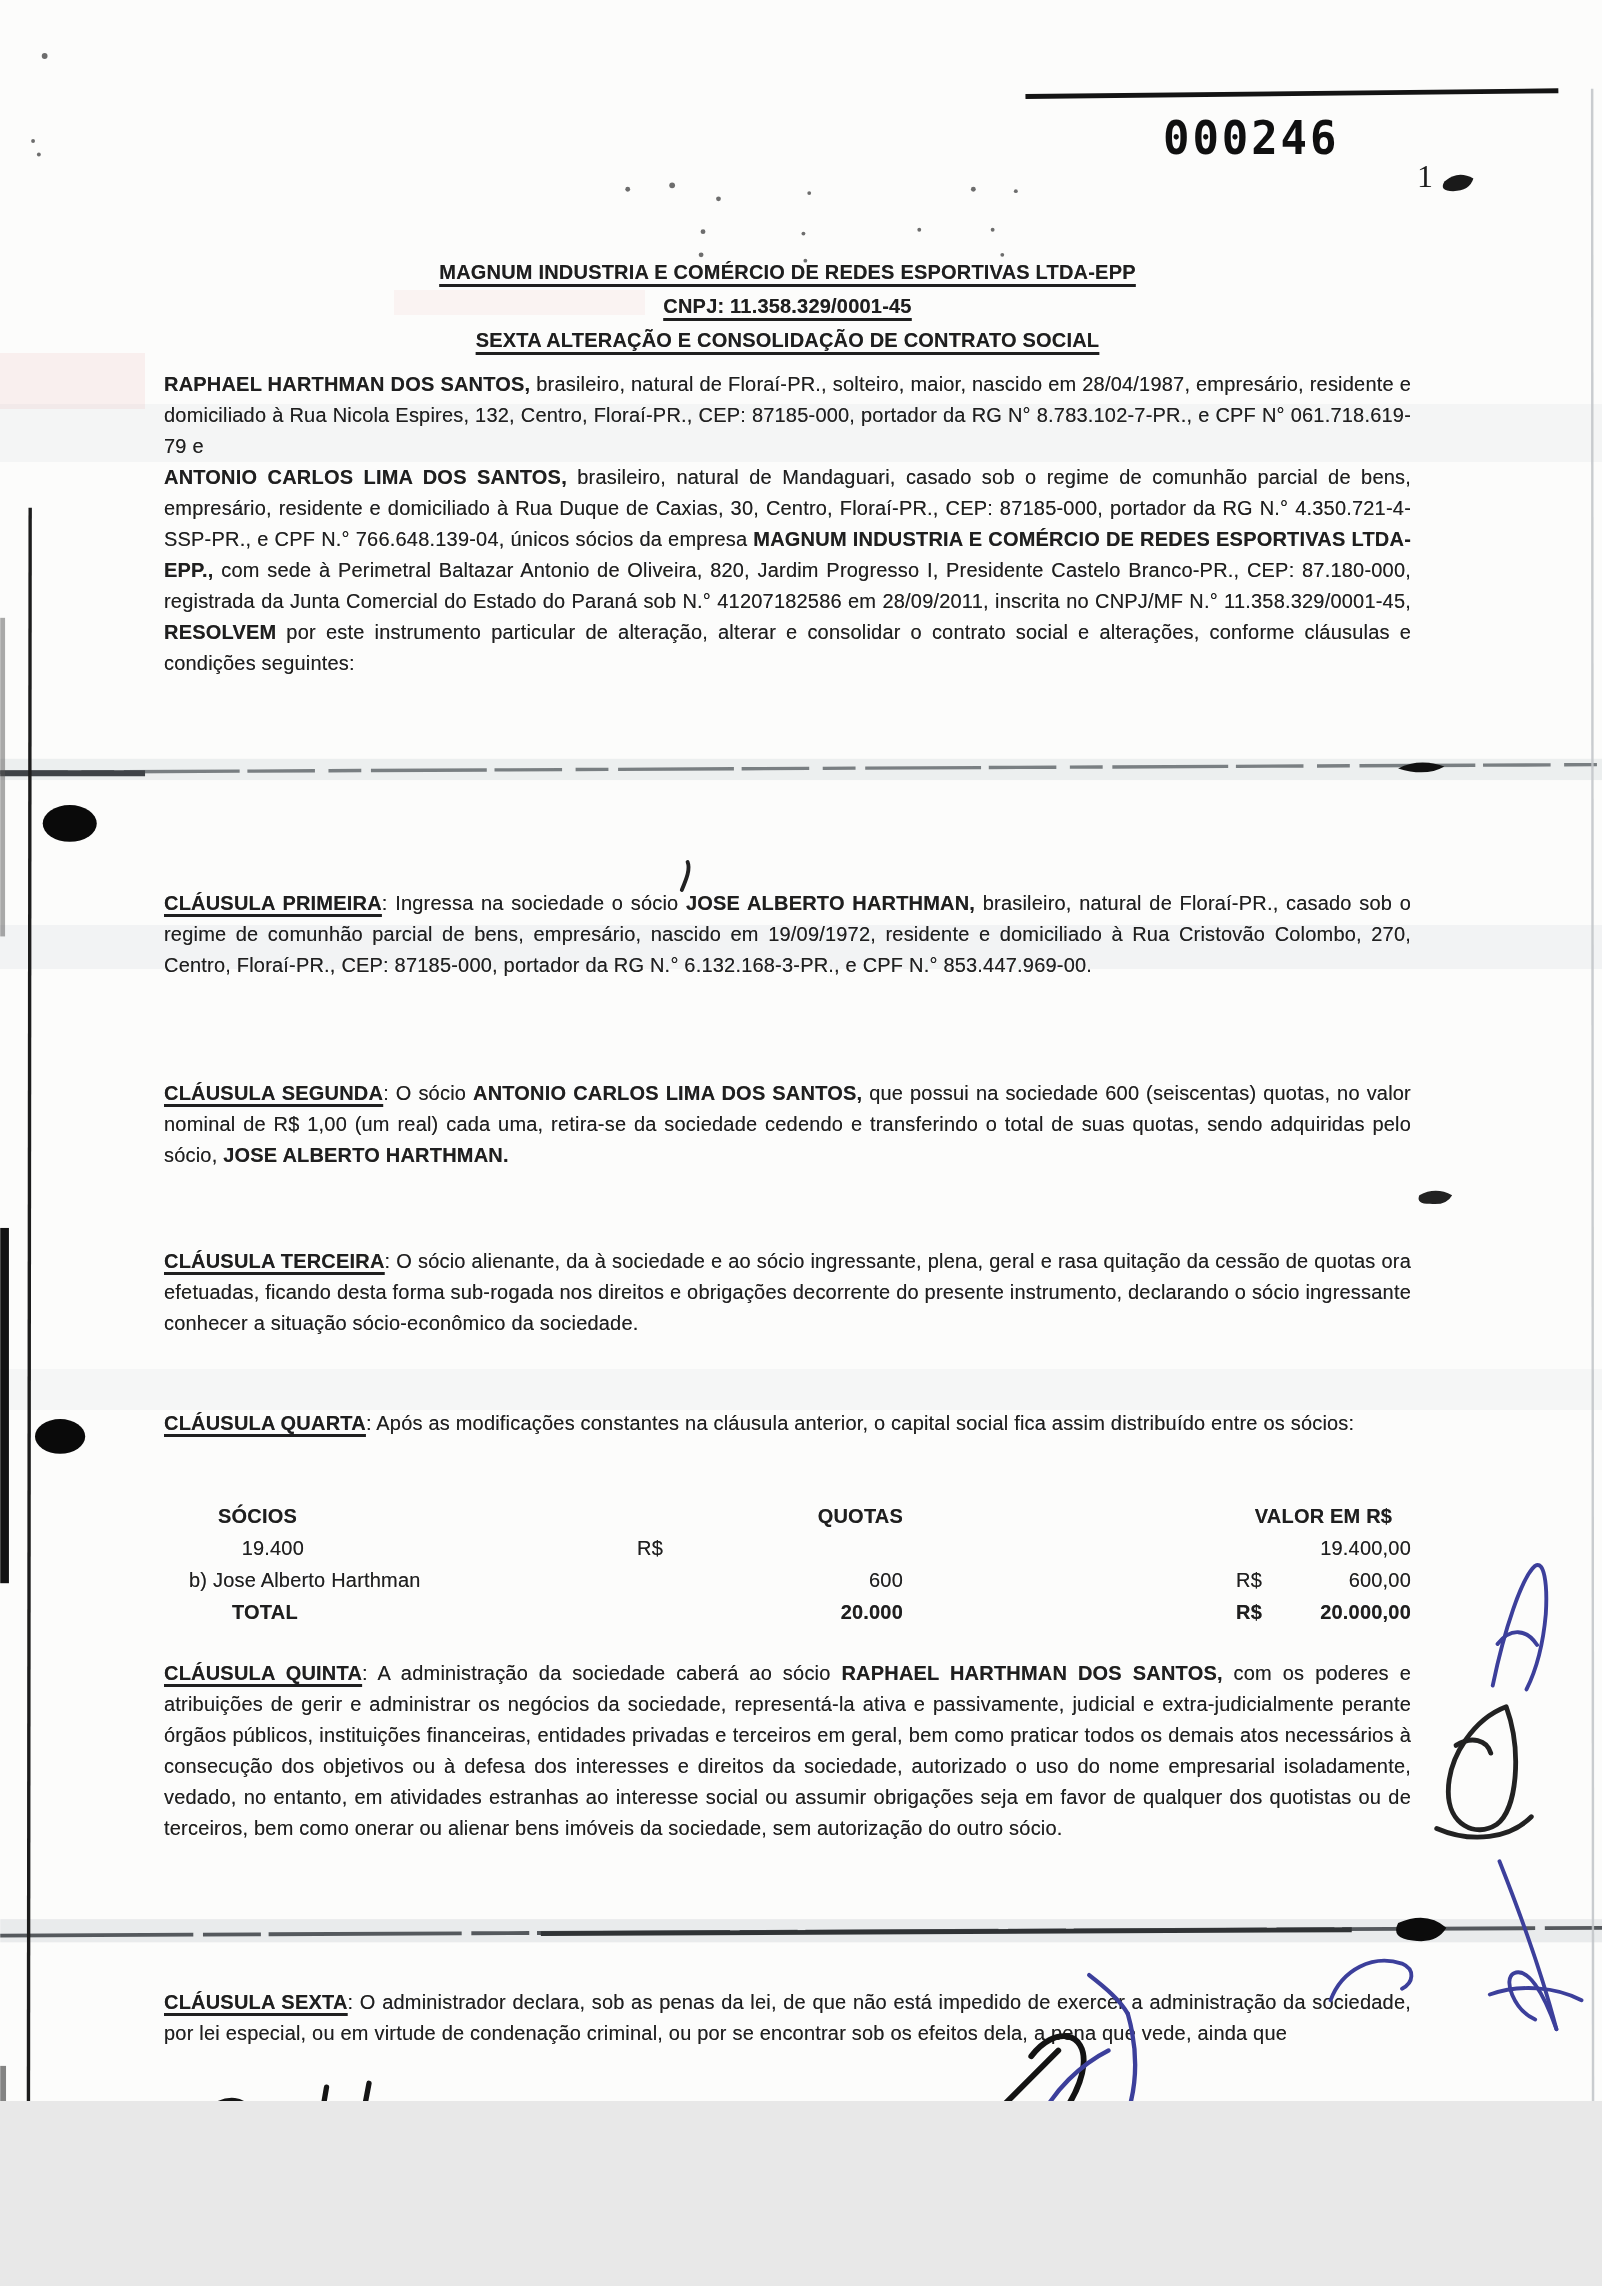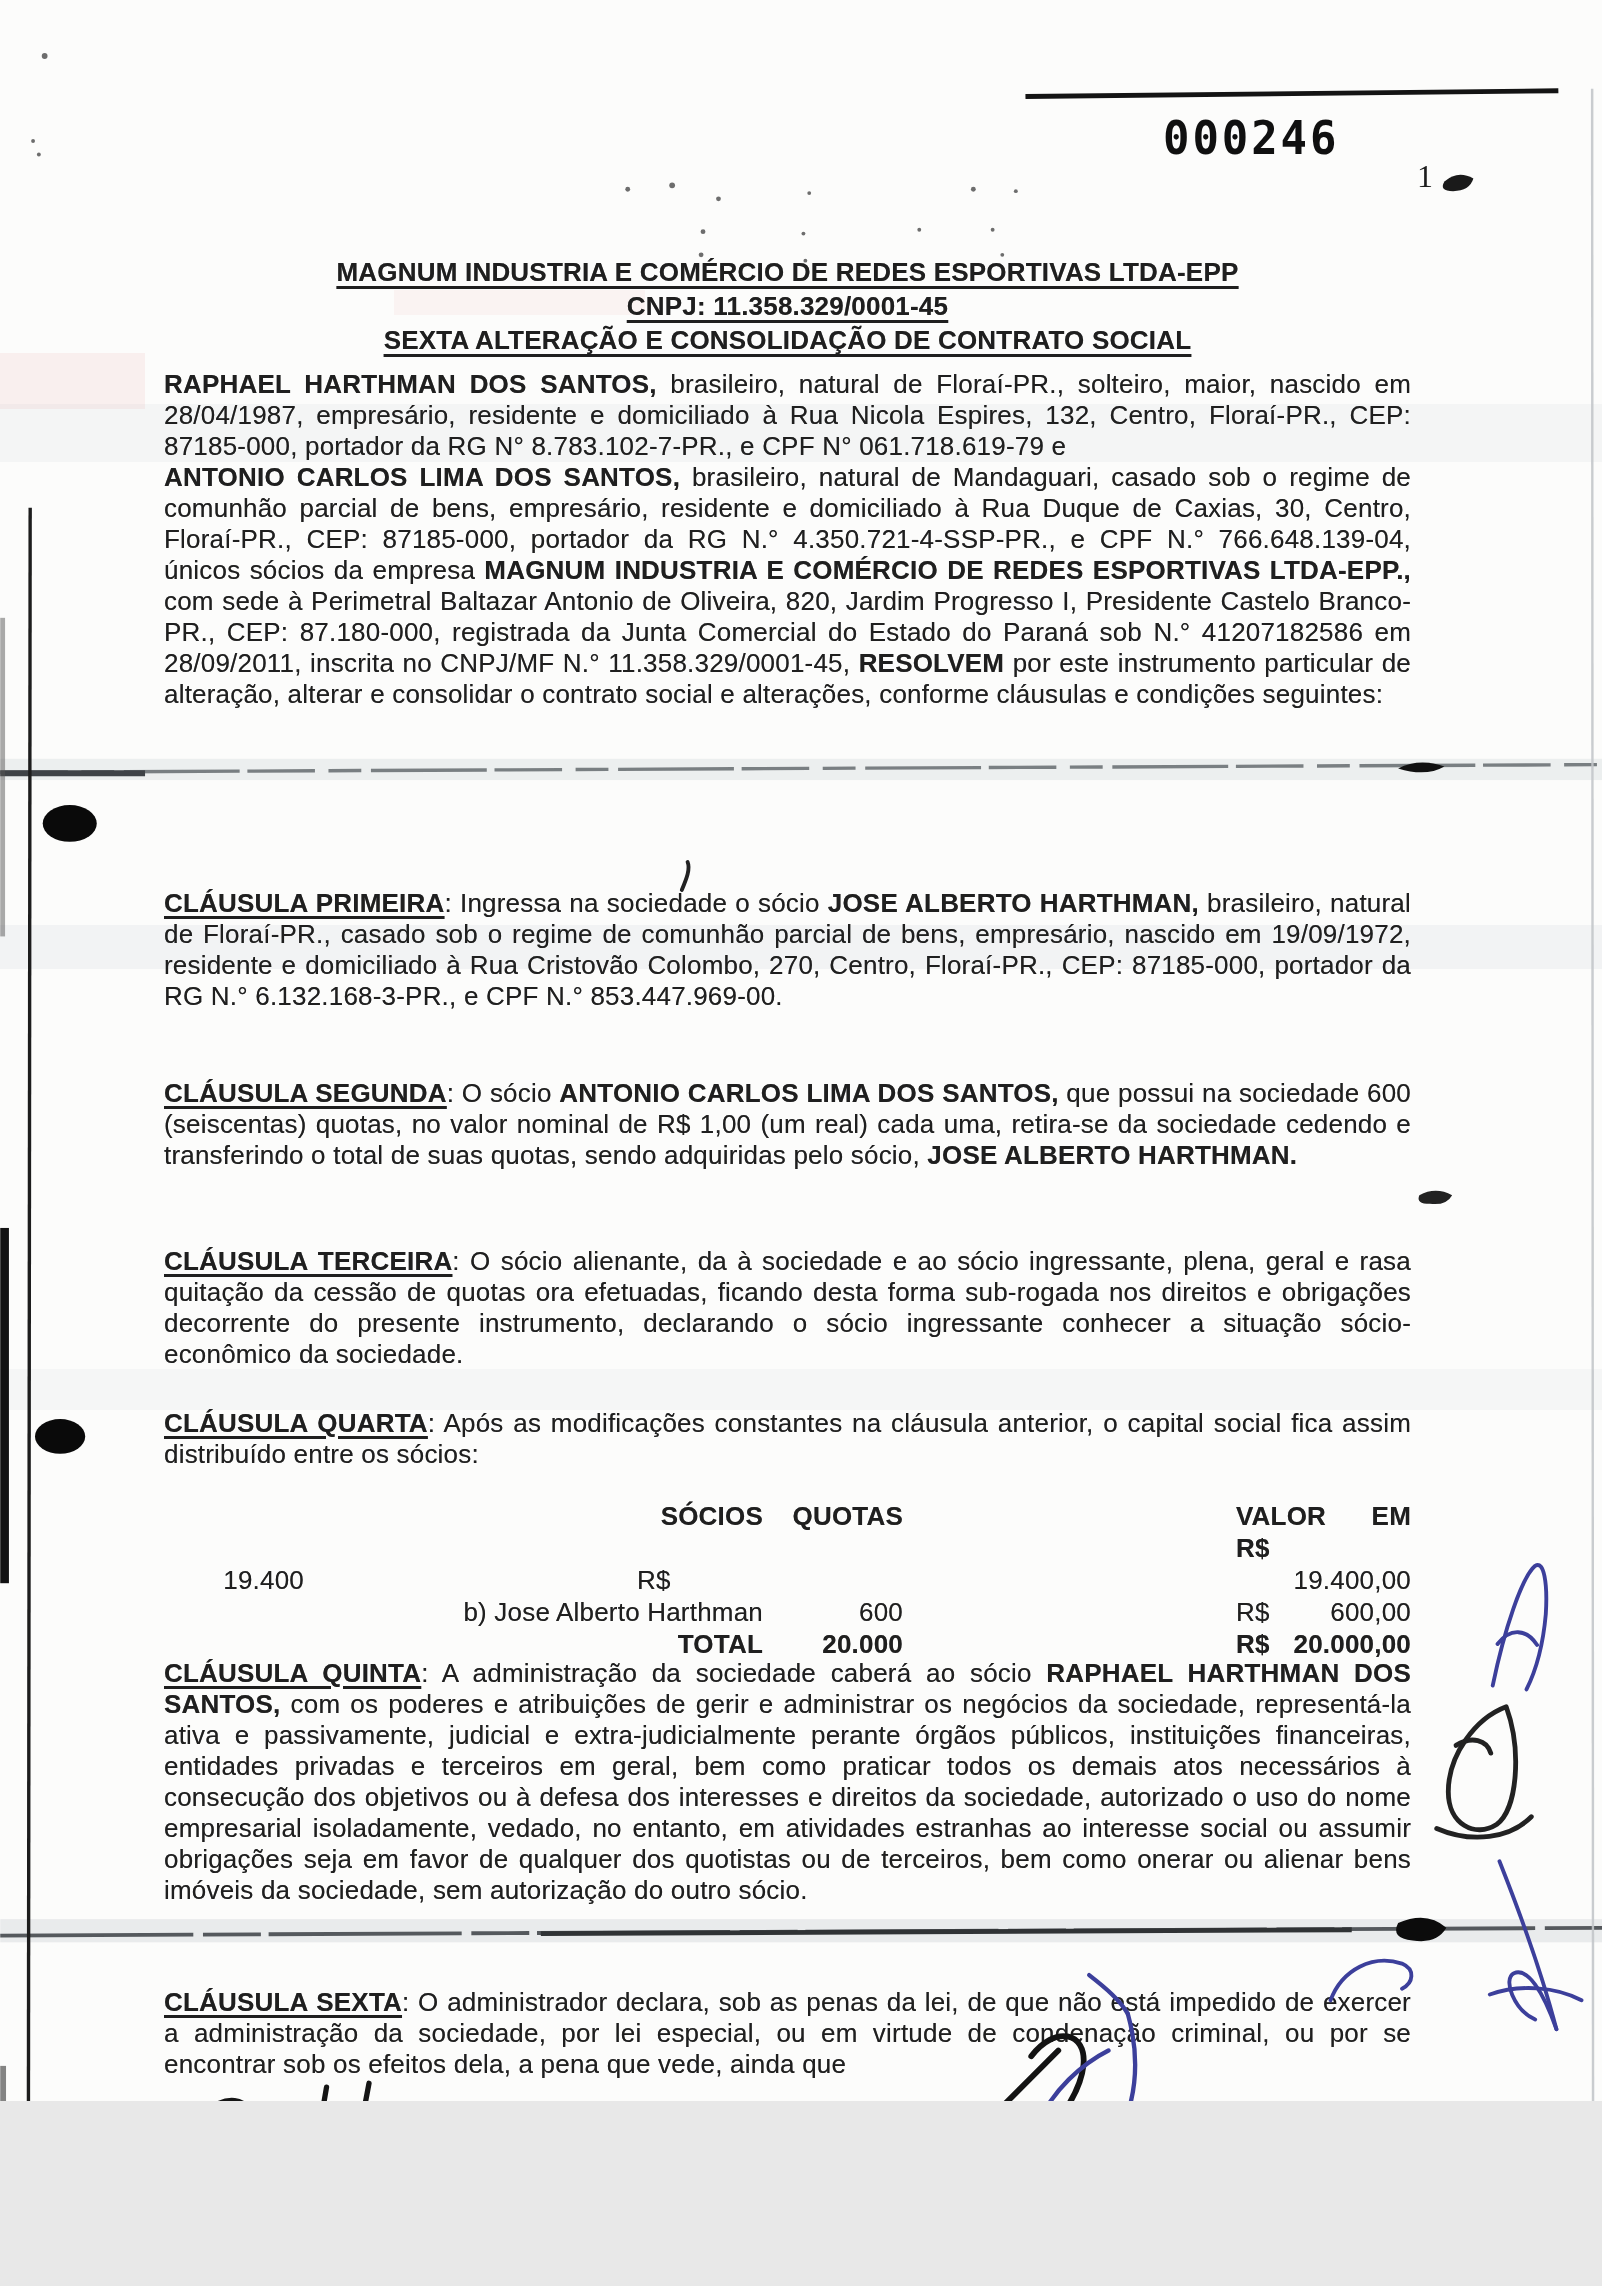--- a/index.html
+++ b/index.html
@@ -26,7 +26,7 @@
     font-family:"Liberation Serif", serif; font-size:32px; color:#1d1d1d;
   }
 
-  .blk { position:absolute; left:164px; width:1247px; font-size:26px; line-height:31px;
+  .blk { position:absolute; left:164px; width:1247px; font-size:20px; line-height:31px;
          text-align:justify; letter-spacing:0.2px;
          text-shadow:0 0 0.6px rgba(0,0,0,.5); }
   .blk p { margin:0; }

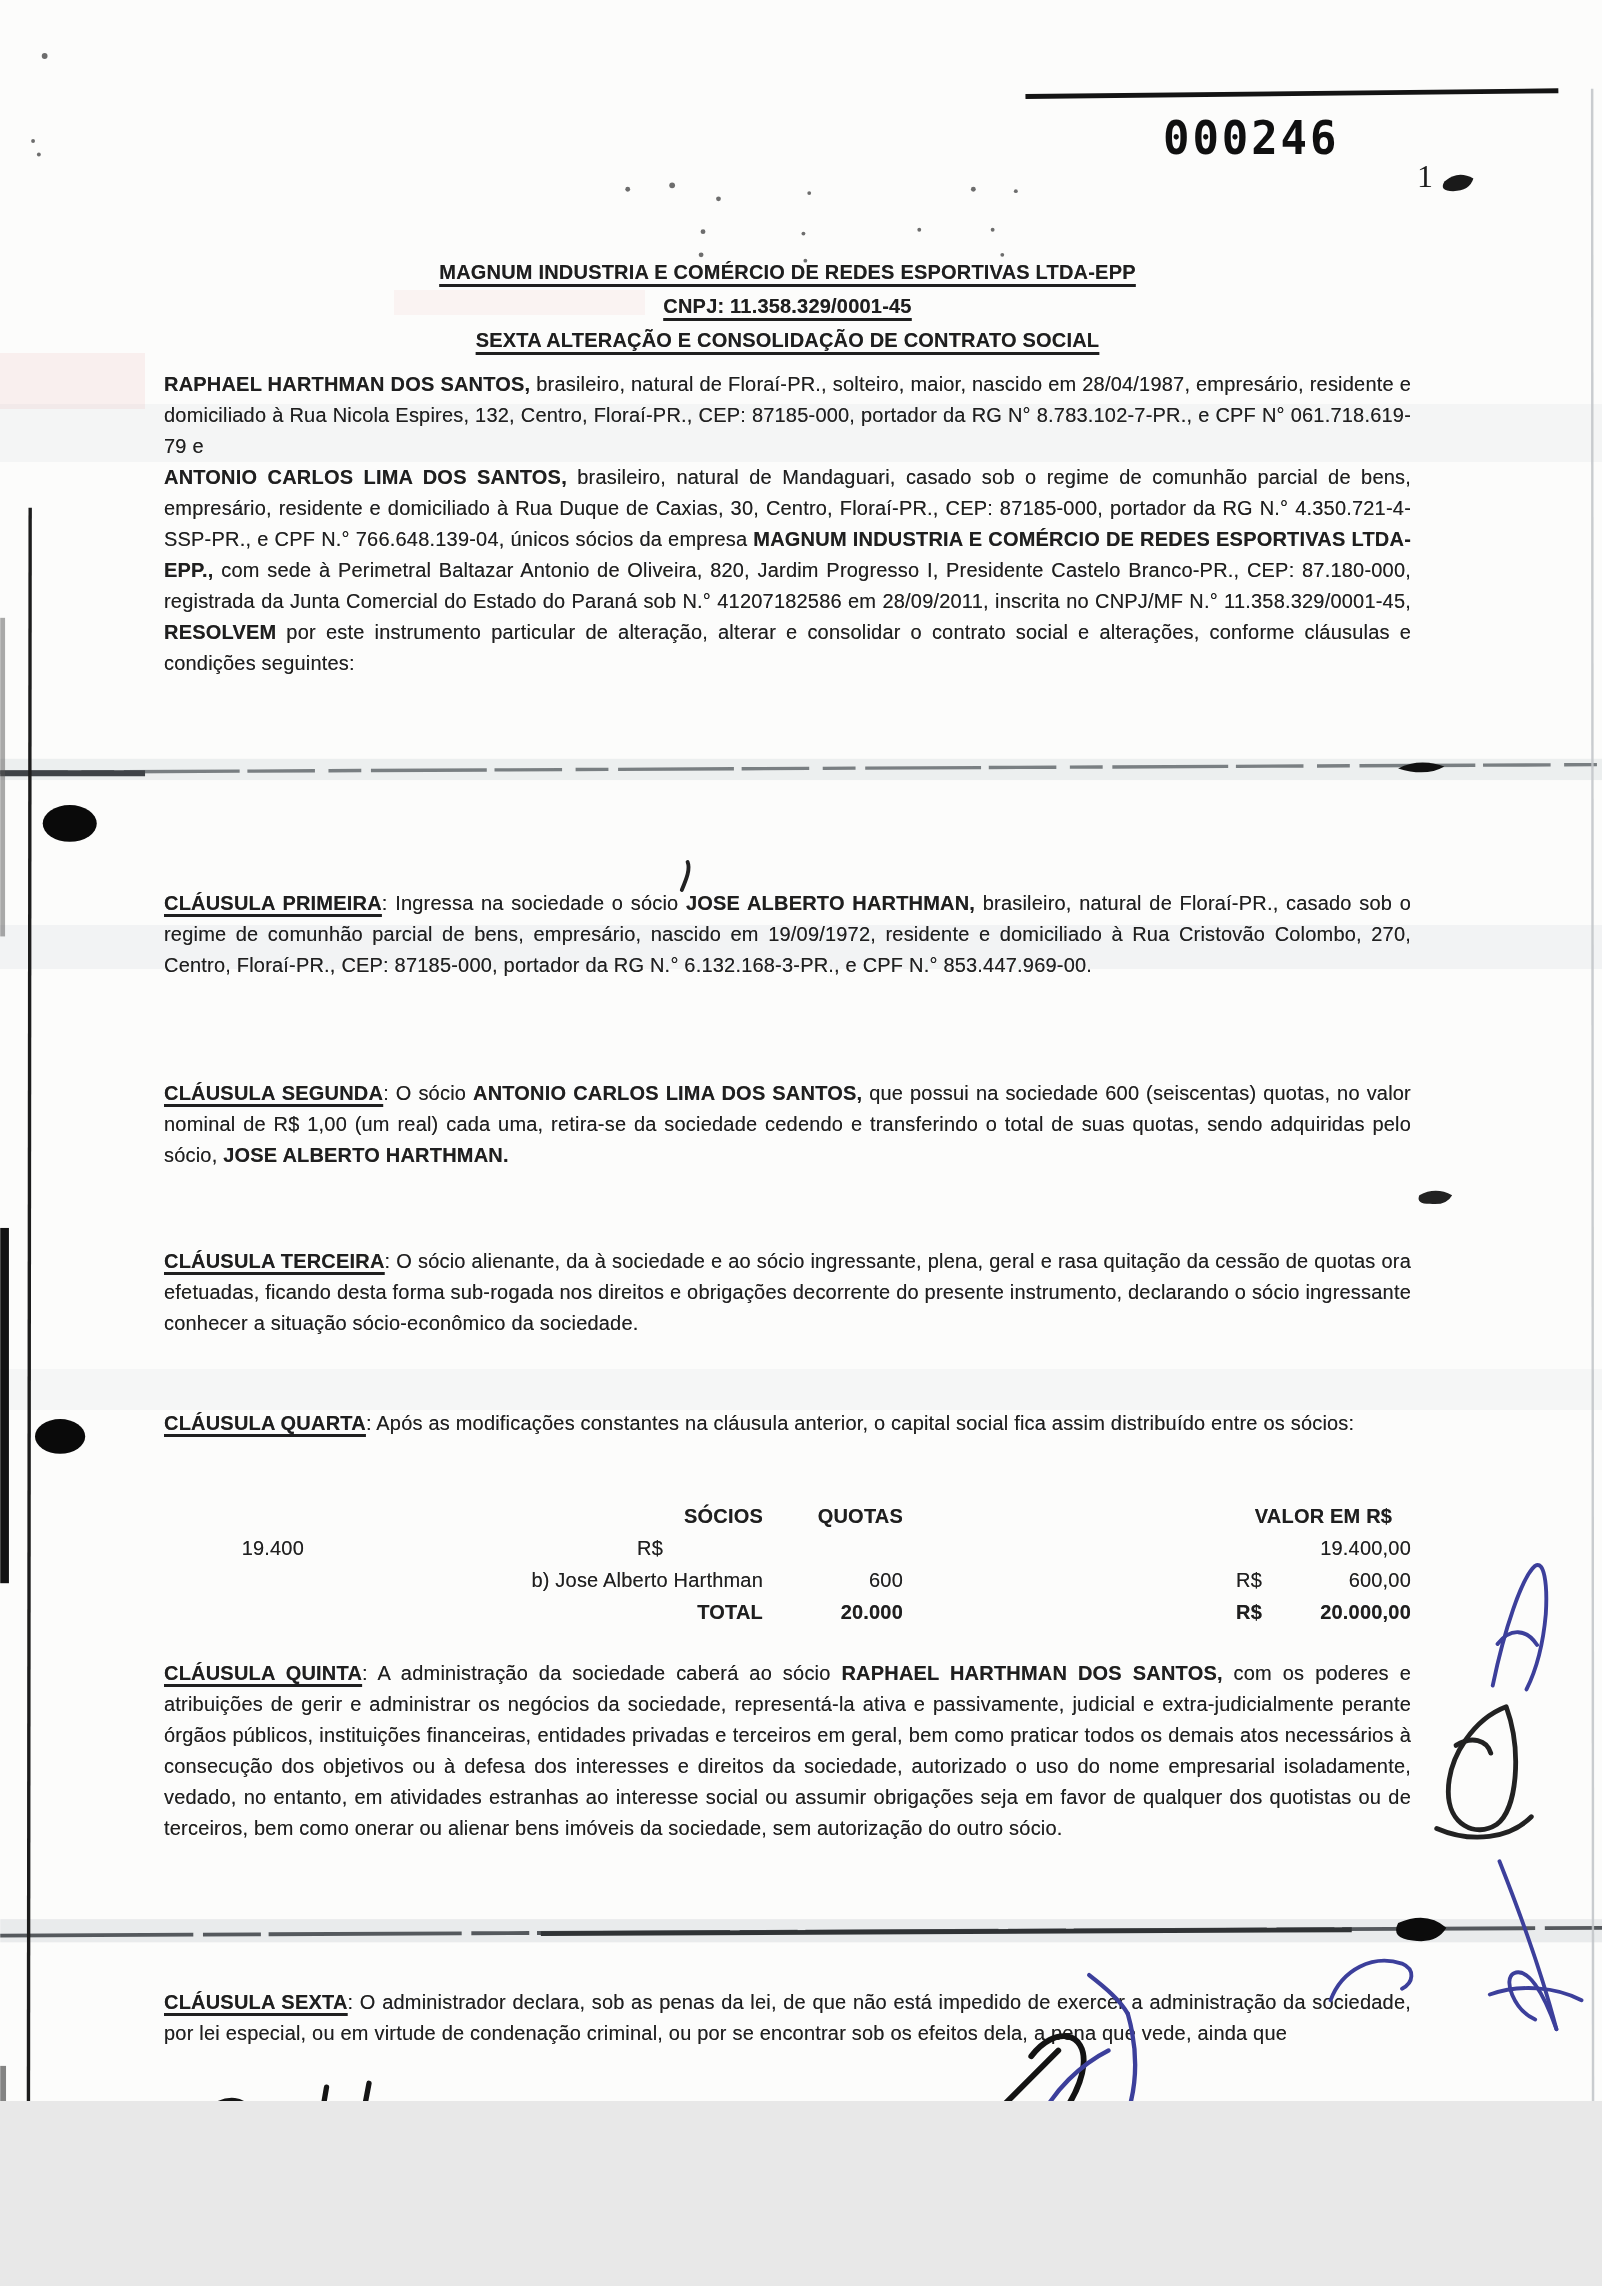--- a/index.html
+++ b/index.html
@@ -47,7 +47,7 @@
   .c6 { top:1987px; }
 
   .trow { display:flex; line-height:32px; }
-  .tc1 { flex:0 0 599px; padding-left:25px; box-sizing:border-box; text-align:right; }
+  .tc1 { flex:0 0 599px; padding-left:25px; box-sizing:border-box; text-align:left; }
   .trow.hdr .tc1 { padding-left:54px; font-weight:bold; }
   .trow.total .tc1 { padding-left:68px; font-weight:bold; }
   .tc2 { flex:0 0 140px; text-align:right; }

